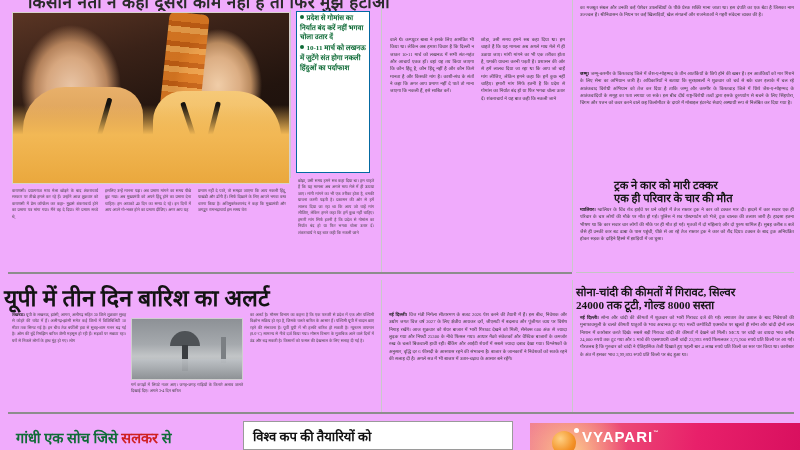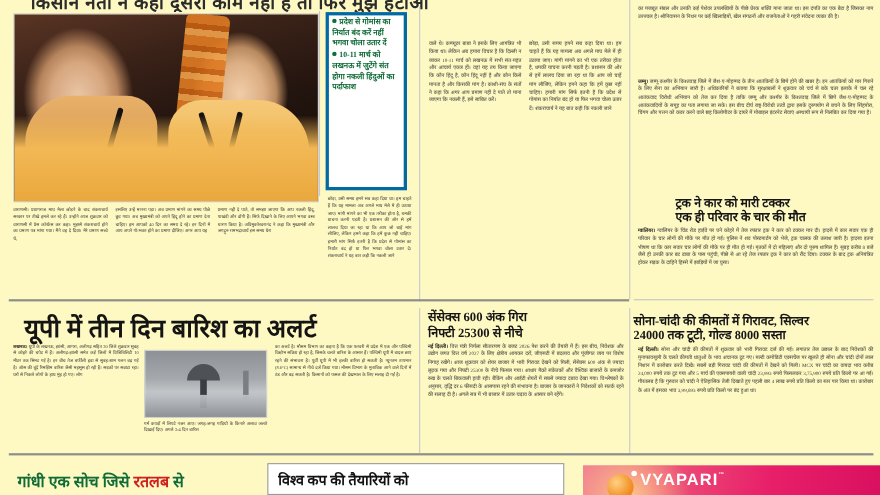--- a/index.html
+++ b/index.html
@@ -9,7 +9,7 @@
     font-family: "Liberation Serif", "DejaVu Serif", serif;
     overflow: hidden;
   }
-  .page { position: relative; width: 800px; height: 450px; background: #fef9c3; }
+  .page { position: relative; width: 800px; height: 450px; background: #f0abfc; }
   .body-txt {
     font-size: 4.0px; line-height: 1.62; color: #3a3a3a;
     text-align: justify; word-spacing: .2px;

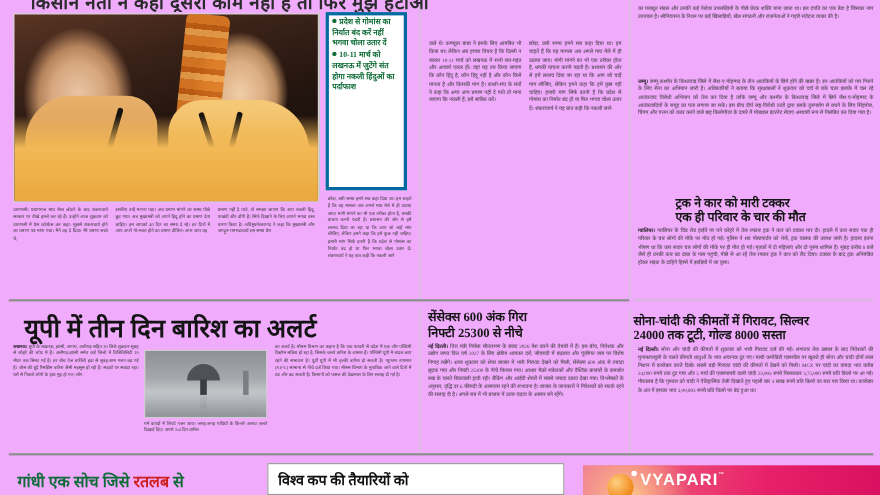--- a/index.html
+++ b/index.html
@@ -66,7 +66,7 @@
   
   .green-box {
     position: absolute; left: 296px; top: 11px; width: 74px; height: 162px;
-    border: 3px solid #0369a1; background: #ffffff; padding: 2px 3px 2px 3px;
+    border: 1px solid #0369a1; background: #ffffff; padding: 2px 3px 2px 3px;
   }
   .green-box .gitem { color: #0f6b37; font-weight: bold; font-size: 7.1px; line-height: 1.37; }
   .green-box .gitem + .gitem { margin-top: 1px; }

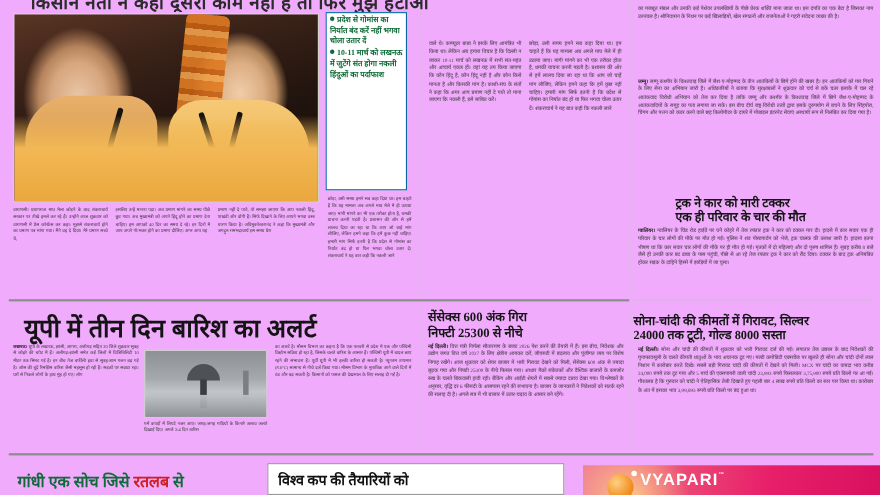--- a/index.html
+++ b/index.html
@@ -205,7 +205,7 @@
   <div class="hrule" style="left:8px; top:272px; width:564px; height:2px; background:#8d8d8d;"></div>
   <div class="hrule" style="left:576px; top:272px; width:218px;"></div>
 
-  <div class="h-big" style="position:absolute; left:22px; top:281px; width:360px;">यूपी में तीन दिन बारिश का अलर्ट</div>
+  <div class="h-big" style="position:absolute; left:4px; top:281px; width:360px;">यूपी में तीन दिन बारिश का अलर्ट</div>
 
   <div class="body-txt" style="position:absolute; left:12px; top:312px; width:114px;">
     <span class="lead">लखनऊ।</span>

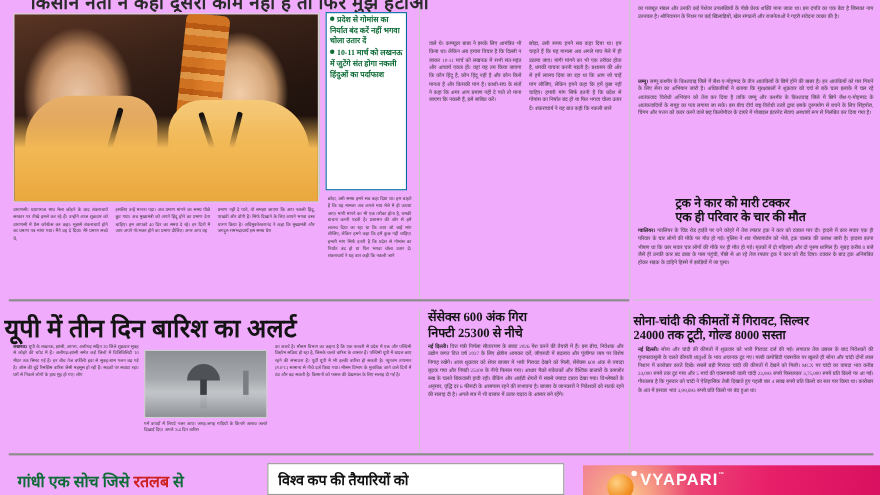--- a/index.html
+++ b/index.html
@@ -222,8 +222,6 @@
 
   <div class="body-txt" style="position:absolute; left:250px; top:312px; width:124px;">का अलर्ट है। मौसम विभाग का कहना है कि एक फरवरी से प्रदेश में एक और पश्चिमी विक्षोभ सक्रिय हो रहा है, जिसके चलते बारिश के आसार हैं। पश्चिमी यूपी में बादल छाए रहने की संभावना है। पूर्वी यूपी में भी हल्की बारिश हो सकती है। न्यूनतम तापमान (8.6°C) सामान्य से नीचे दर्ज किया गया। मौसम विभाग के मुताबिक आने वाले दिनों में ठंड और बढ़ सकती है। किसानों को फसल की देखभाल के लिए सलाह दी गई है।</div>
 
-  <div class="h-sm" style="position:absolute; left:389px; top:283px; width:178px; white-space:pre-line; font-size:11.5px;">सेंसेक्स 600 अंक गिरा
-निफ्टी 25300 से नीचे</div>
   <div class="body-txt b5" style="position:absolute; left:389px; top:311px; width:178px;">
     <span class="lead">नई दिल्ली।</span>
     <span>वित्त मंत्री निर्मला सीतारमण के बजट 2026 पेश करने की तैयारी में हैं। इस बीच, निवेशक और उद्योग जगत वित्त वर्ष 2027 के लिए क्षेत्रीय आयकर दरों, जीएसटी में बदलाव और पूंजीगत व्यय पर विशेष निगाह रखेंगे। आज शुक्रवार को शेयर बाजार में भारी गिरावट देखने को मिली, सेंसेक्स 600 अंक से ज्यादा लुढ़क गया और निफ्टी 25300 के नीचे फिसल गया। आधार मैक्रो संकेतकों और वैश्विक बाजारों के कमजोर रुख के चलते बिकवाली हावी रही। बैंकिंग और आईटी शेयरों में सबसे ज्यादा दबाव देखा गया। विश्लेषकों के अनुसार, वृद्धि दर 6 फीसदी के आसपास रहने की संभावना है। बाजार के जानकारों ने निवेशकों को सतर्क रहने की सलाह दी है। अगले सत्र में भी बाजार में उतार-चढ़ाव के आसार बने रहेंगे।</span>

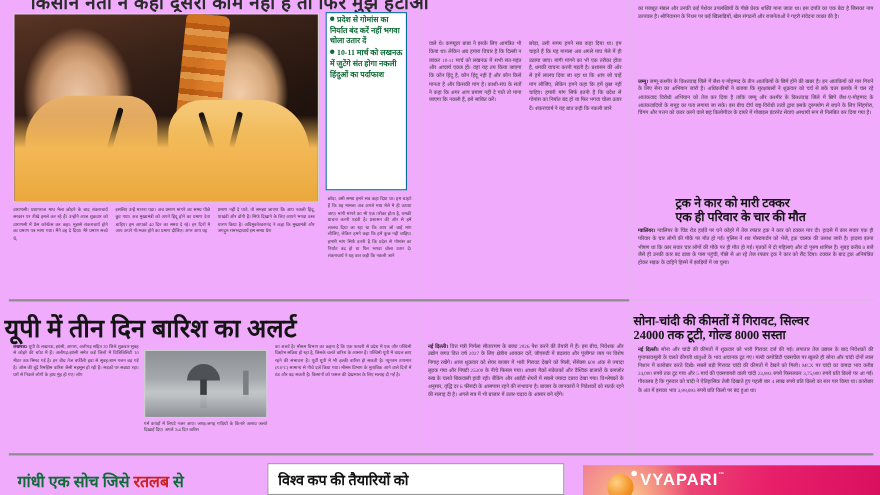--- a/index.html
+++ b/index.html
@@ -230,7 +230,7 @@
   <div class="hrule" style="left:8px; top:412px; width:786px; height:2px; background:#8d8d8d;"></div>
 
   <div class="bottom-hl">
-    <span>गांधी एक सोच जिसे </span><span class="red">रतलब</span><span> से</span>
+    <span>गांधी एक सोच जिसे </span><span class="red">सलकर</span><span> से</span>
   </div>
 
   <div class="wc-box">

